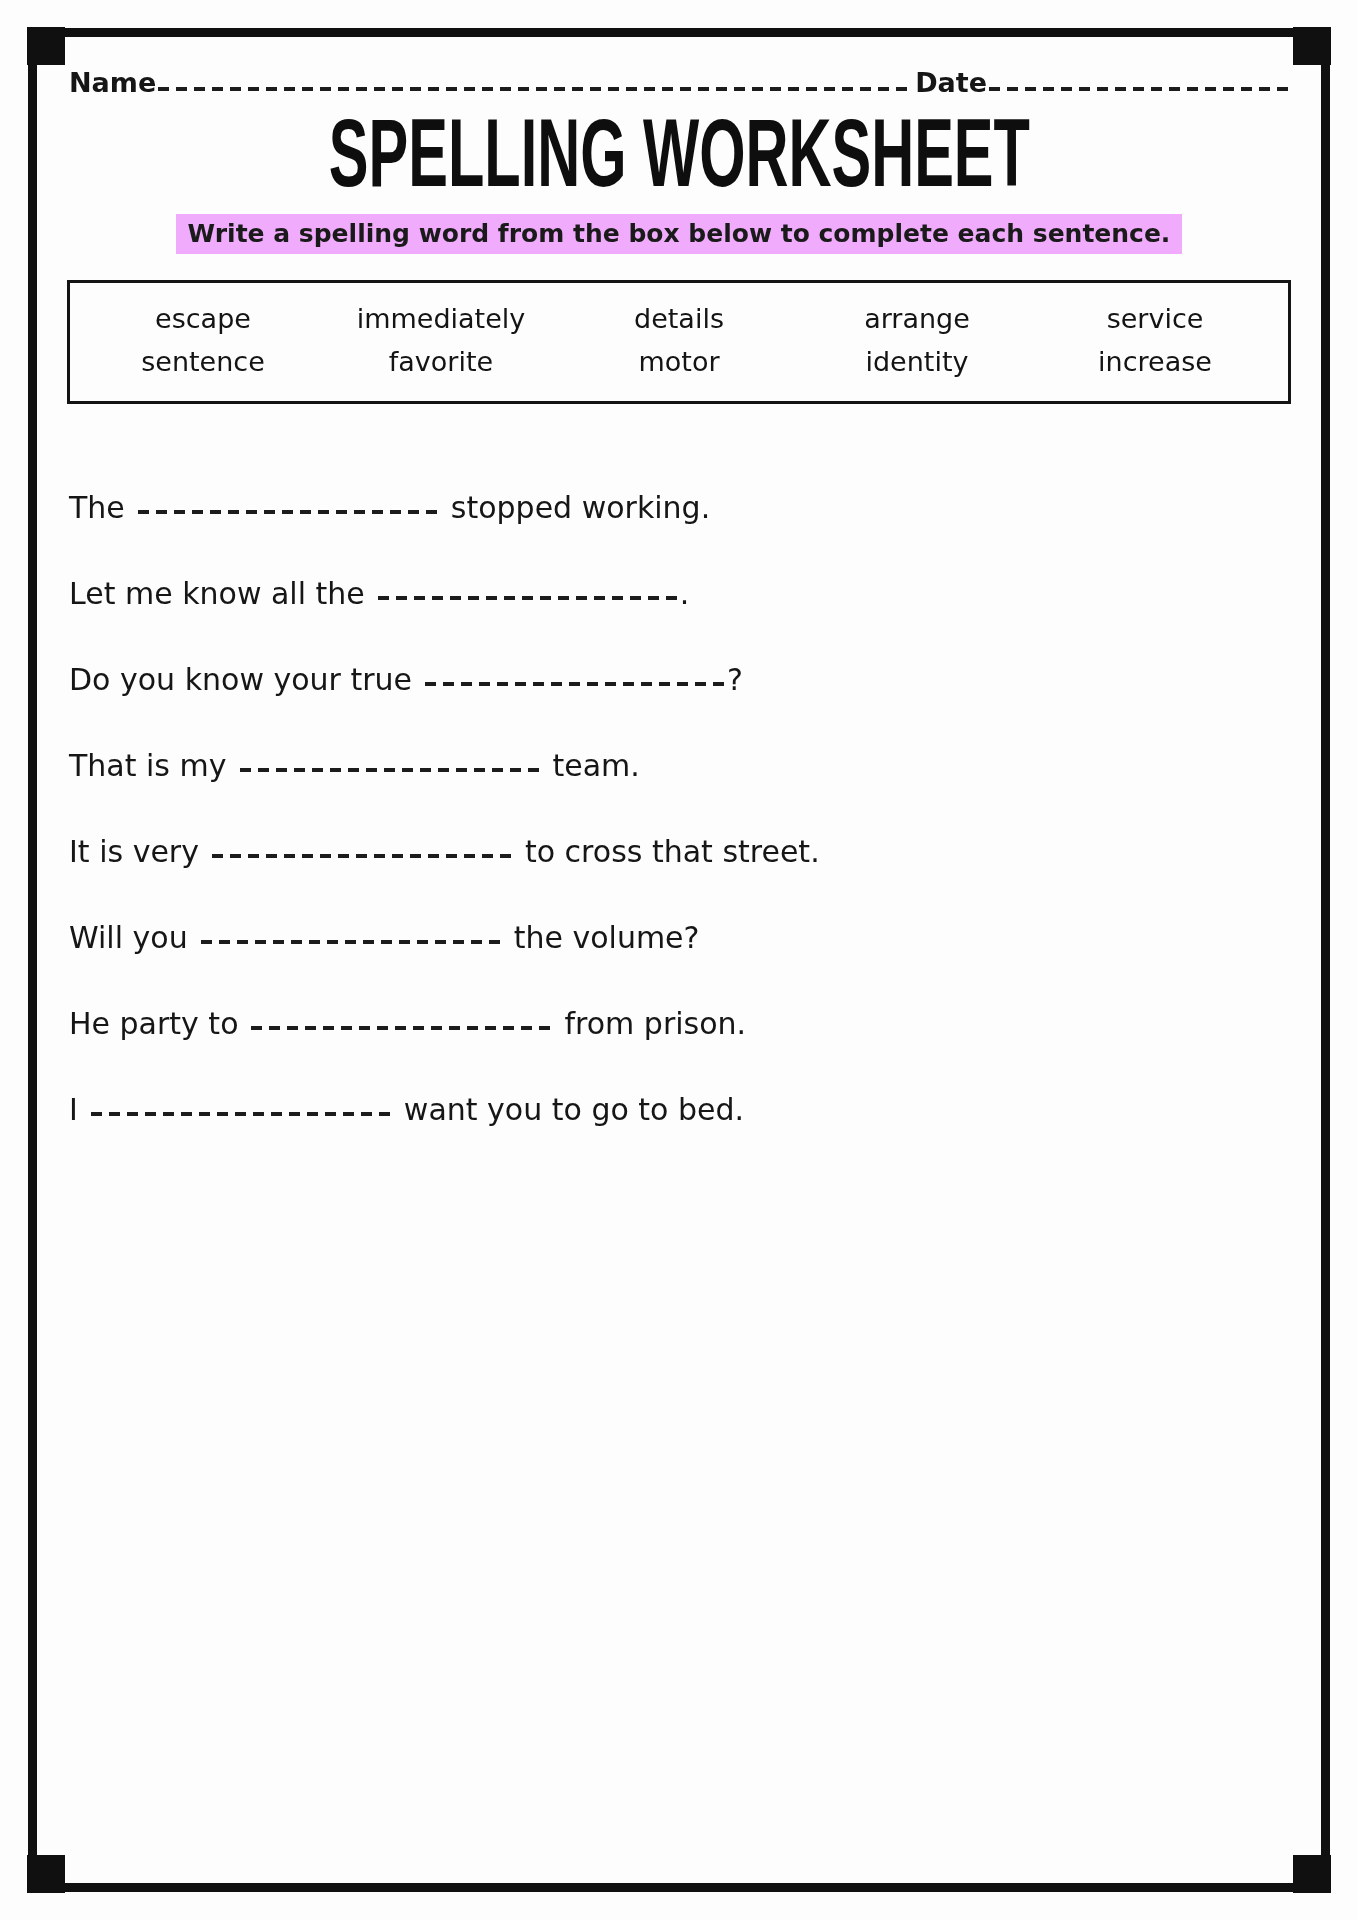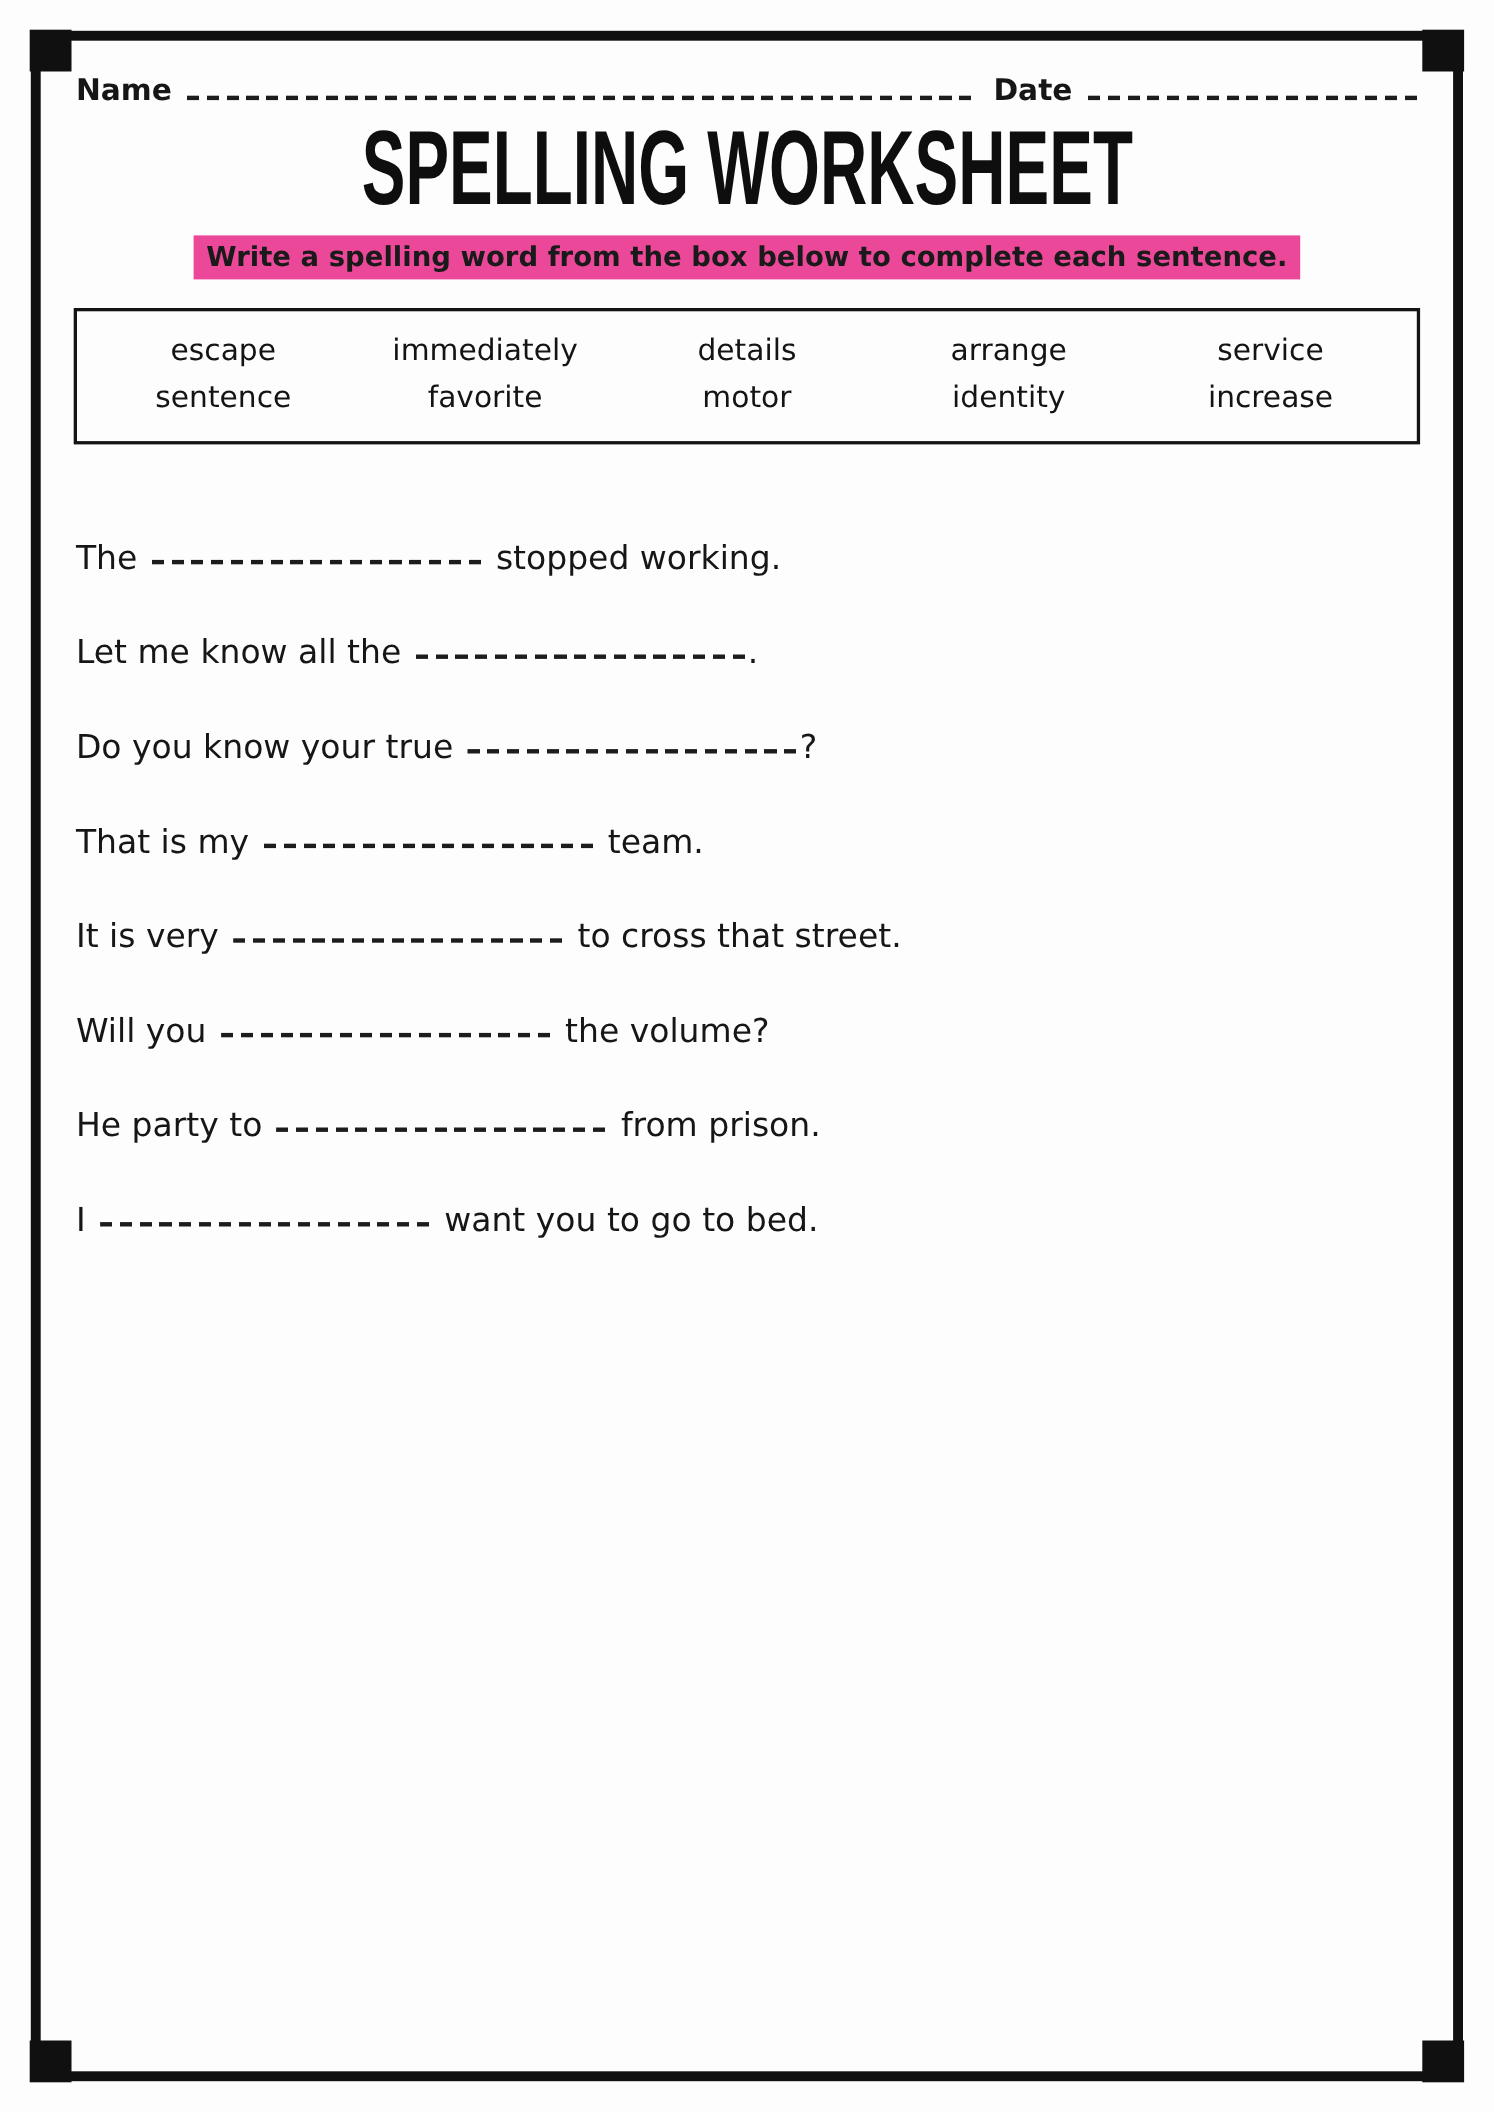--- a/index.html
+++ b/index.html
@@ -12,7 +12,7 @@
   .corner.br { bottom:-10px; right:-10px; }
   .content { padding:26px 26px 0 26px; }
 
-  .header-row { display:flex; align-items:flex-end; gap:14px; padding:6px 6px 0 6px; }
+  .header-row { display:flex; align-items:flex-end; gap:2px; padding:6px 6px 0 6px; }
   .label { font-size:27px; font-weight:700; line-height:1; }
   .dash-line { height:4px; margin-bottom:5px;
     background-image:repeating-linear-gradient(to right,#1c1c1c 0,#1c1c1c 11px,transparent 11px,transparent 18px); }

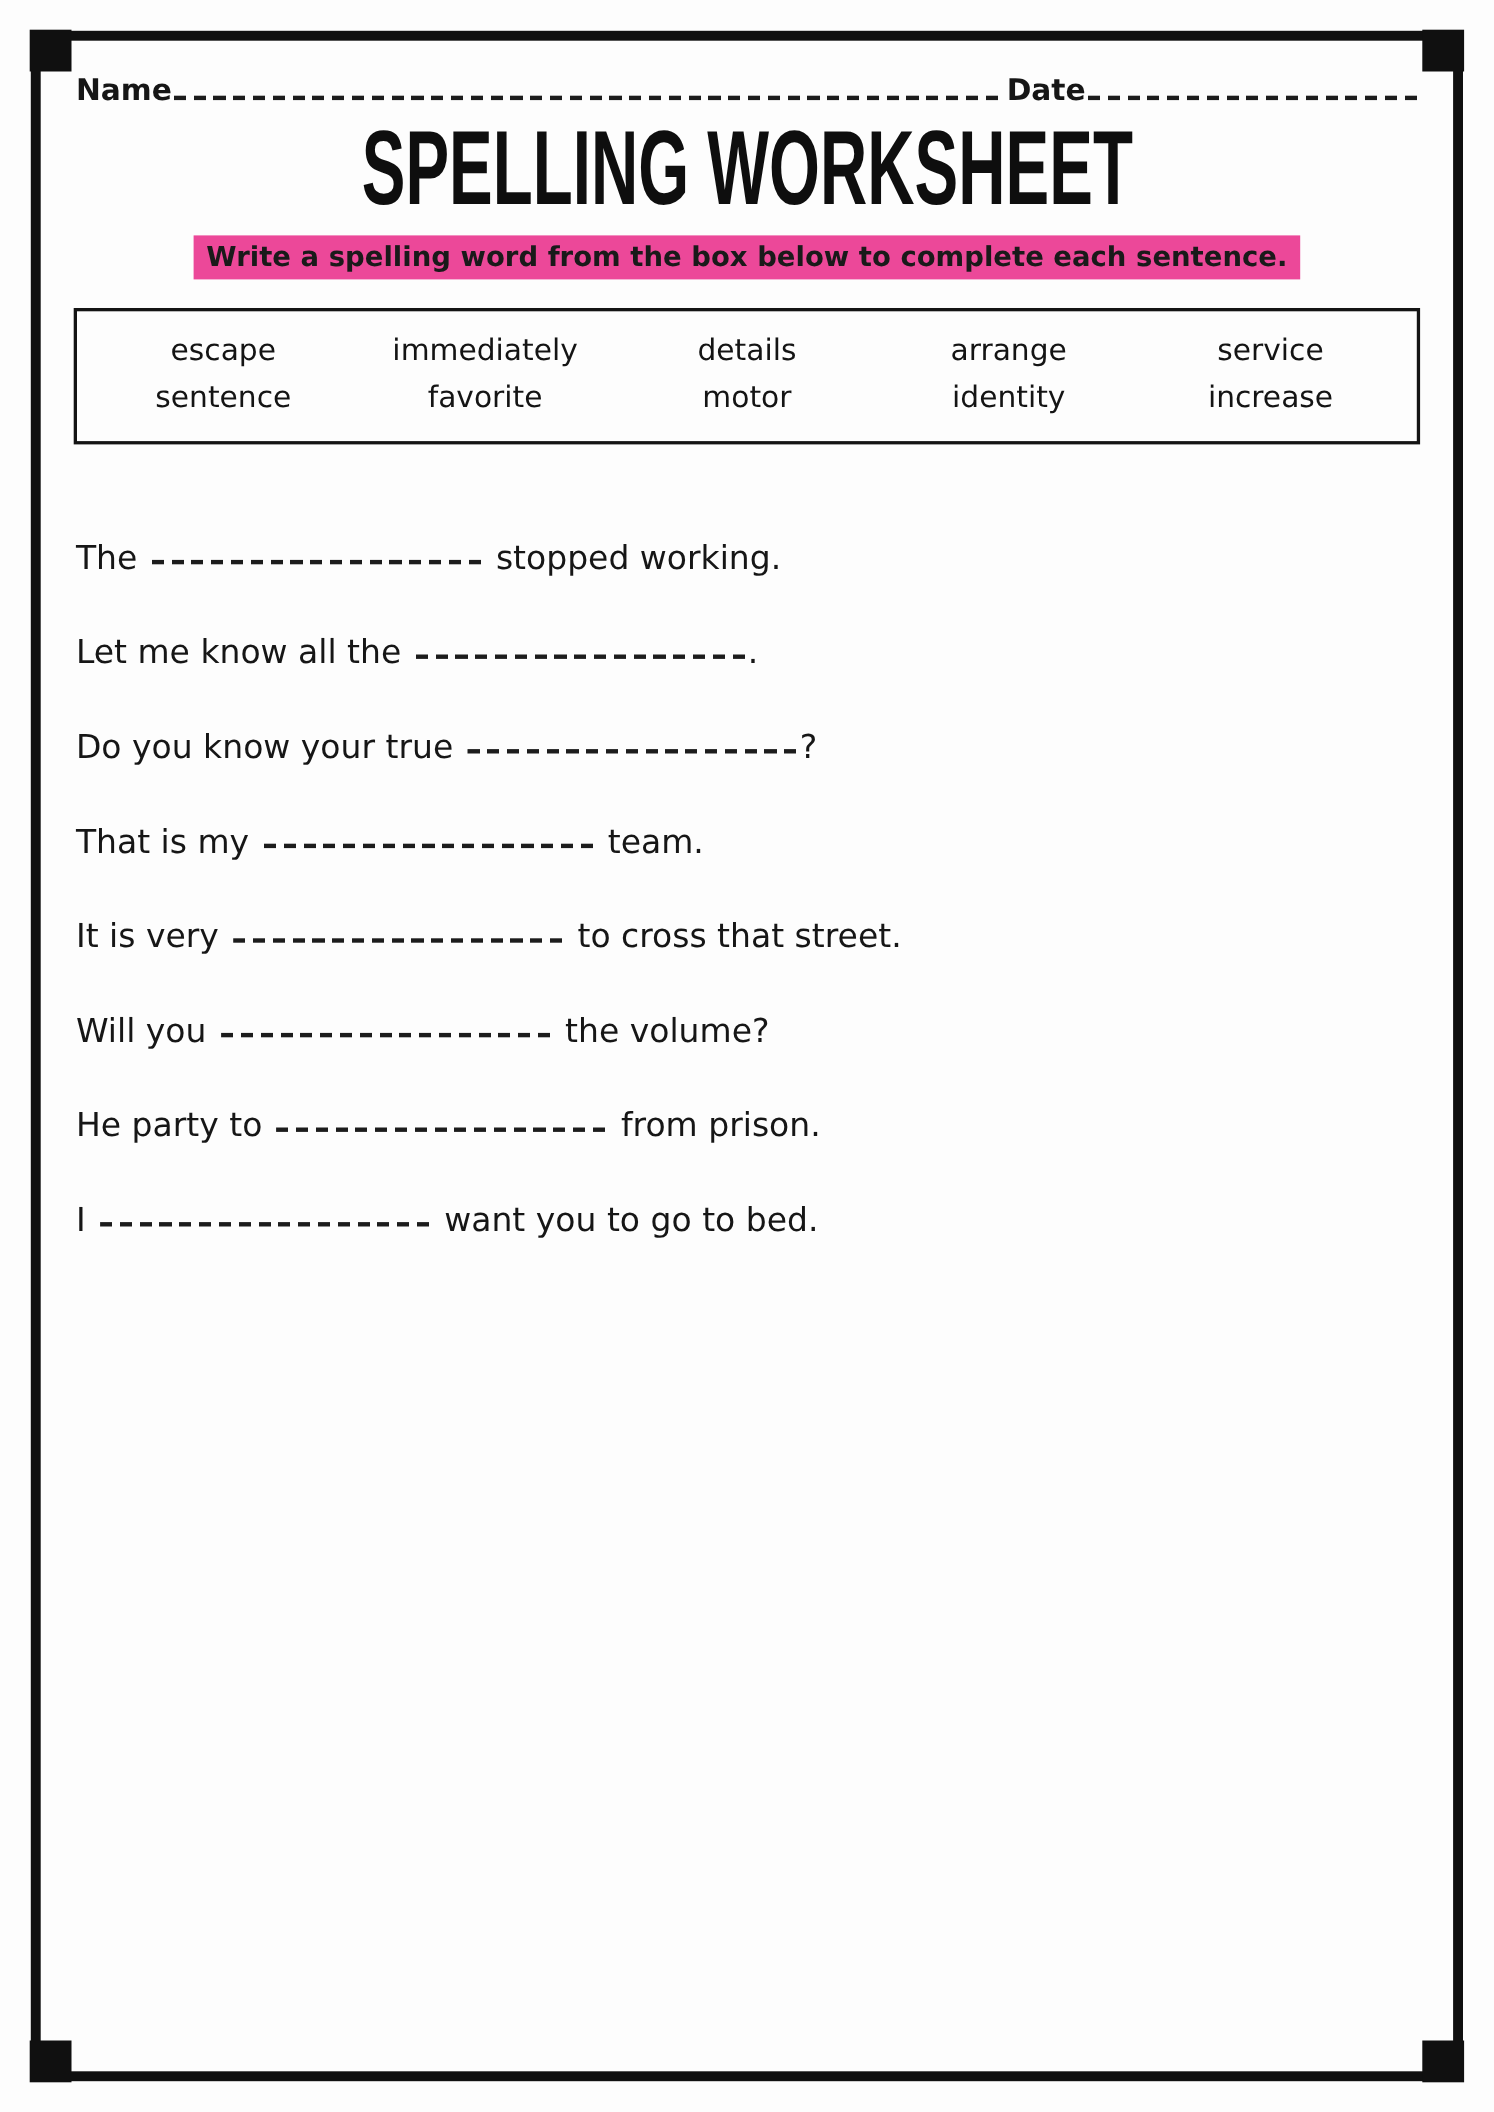--- a/index.html
+++ b/index.html
@@ -25,7 +25,7 @@
     transform:scaleX(0.62); transform-origin:center; color:#0e0e0e; }
 
   .instruction-wrap { text-align:center; margin-top:2px; }
-  .instruction { display:inline-block; background:#ec4899; font-size:25px; font-weight:700;
+  .instruction { display:inline-block; background:#f0abfc; font-size:25px; font-weight:700;
     padding:5px 12px 6px 12px; color:#1a1a1a; }
 
   .word-bank { margin:26px 4px 0 4px; border:3px solid #141414; background:#fdfdfd;

